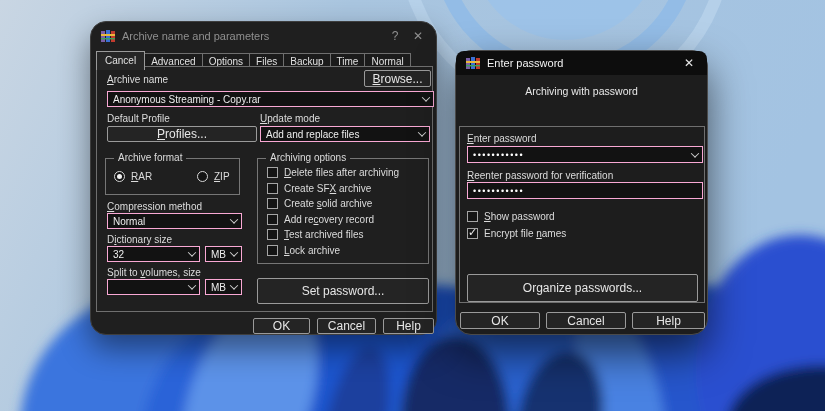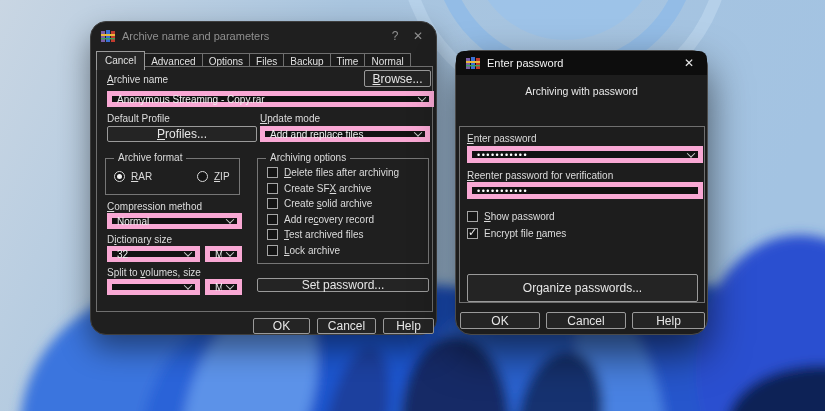--- a/index.html
+++ b/index.html
@@ -22,7 +22,7 @@
   .btn { position:absolute; background:#242424; border:1px solid #9a9a9a;
          border-radius:2px; color:#e6e6e6; font-size:12px; text-align:center;
          display:flex; align-items:center; justify-content:center; cursor:default; }
-  .input, .combo { position:absolute; background:#121212; border:5px solid #f9a8d4;
+  .input, .combo { position:absolute; background:#121212; border:1px solid #f9a8d4;
          display:flex; align-items:center; font-size:10px; color:#eee; }
   .combo .val { flex:1; padding:0 5px; white-space:nowrap; overflow:hidden; }
   .combo .arrow, .arrow-btn { width:15px; align-self:stretch; display:flex;

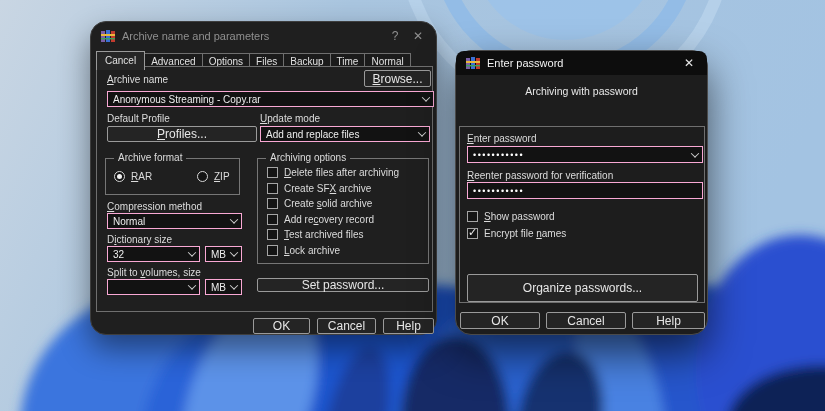--- a/index.html
+++ b/index.html
@@ -236,7 +236,7 @@
           </span>
       </div>
 
-      <div class="btn" style="left:160px; top:211px; width:172px; height:14px">
+      <div class="btn" style="left:160px; top:211px; width:172px; height:26px">
         <span>Set password...</span>
       </div>
     </div>

